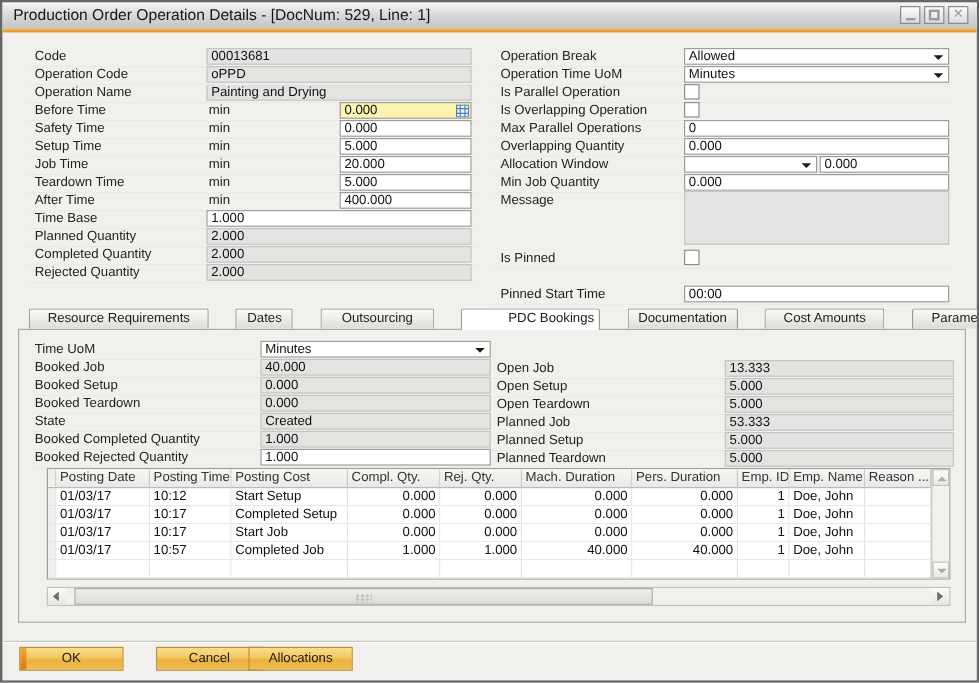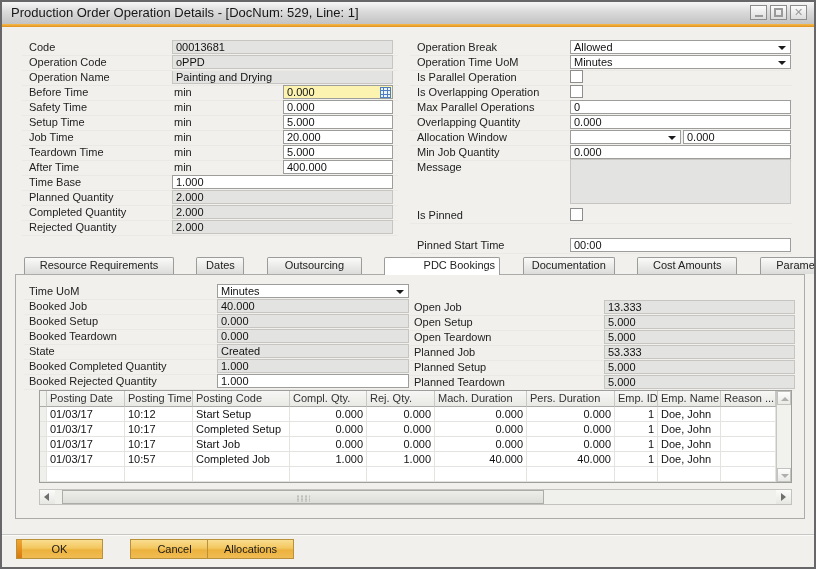--- a/index.html
+++ b/index.html
@@ -304,7 +304,7 @@
         <div class="th sel"></div>
         <div class="th">Posting Date</div>
         <div class="th">Posting Time</div>
-        <div class="th">Posting Code</div>
+        <div class="th">Posting Cost</div>
         <div class="th">Compl. Qty.</div>
         <div class="th">Rej. Qty.</div>
         <div class="th">Mach. Duration</div>

